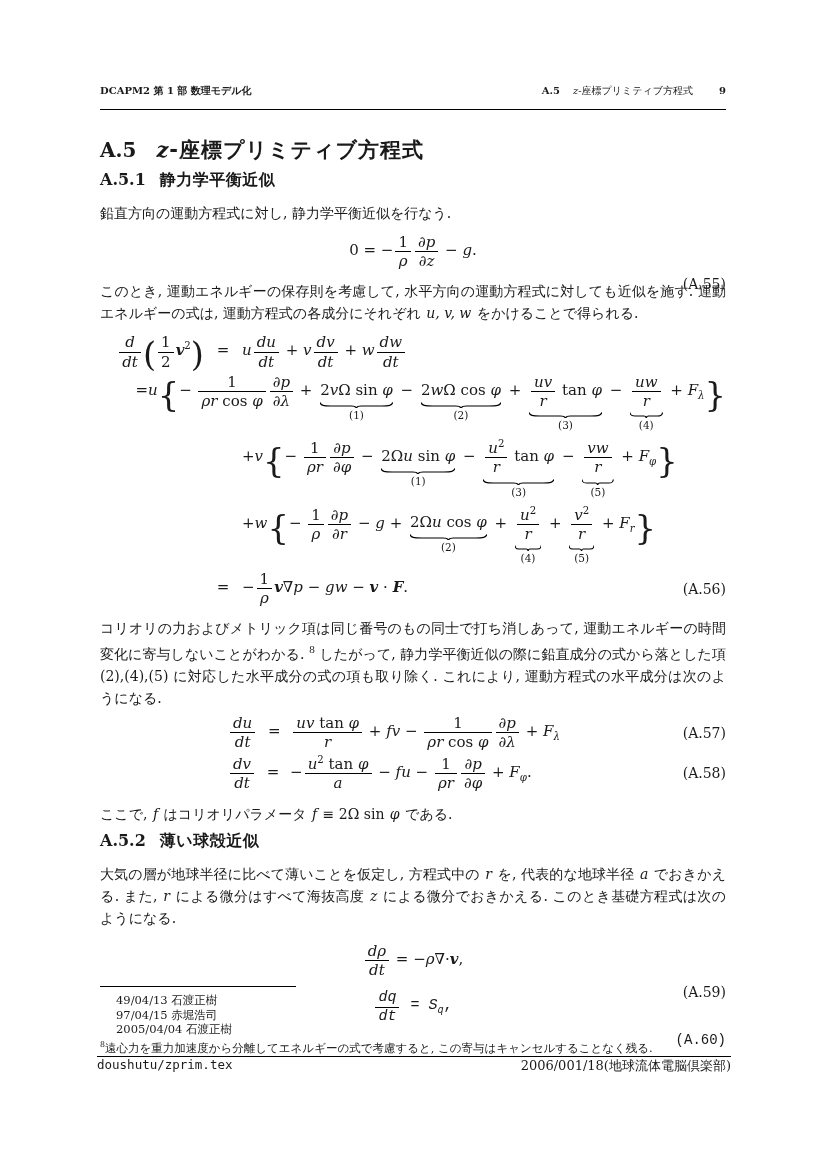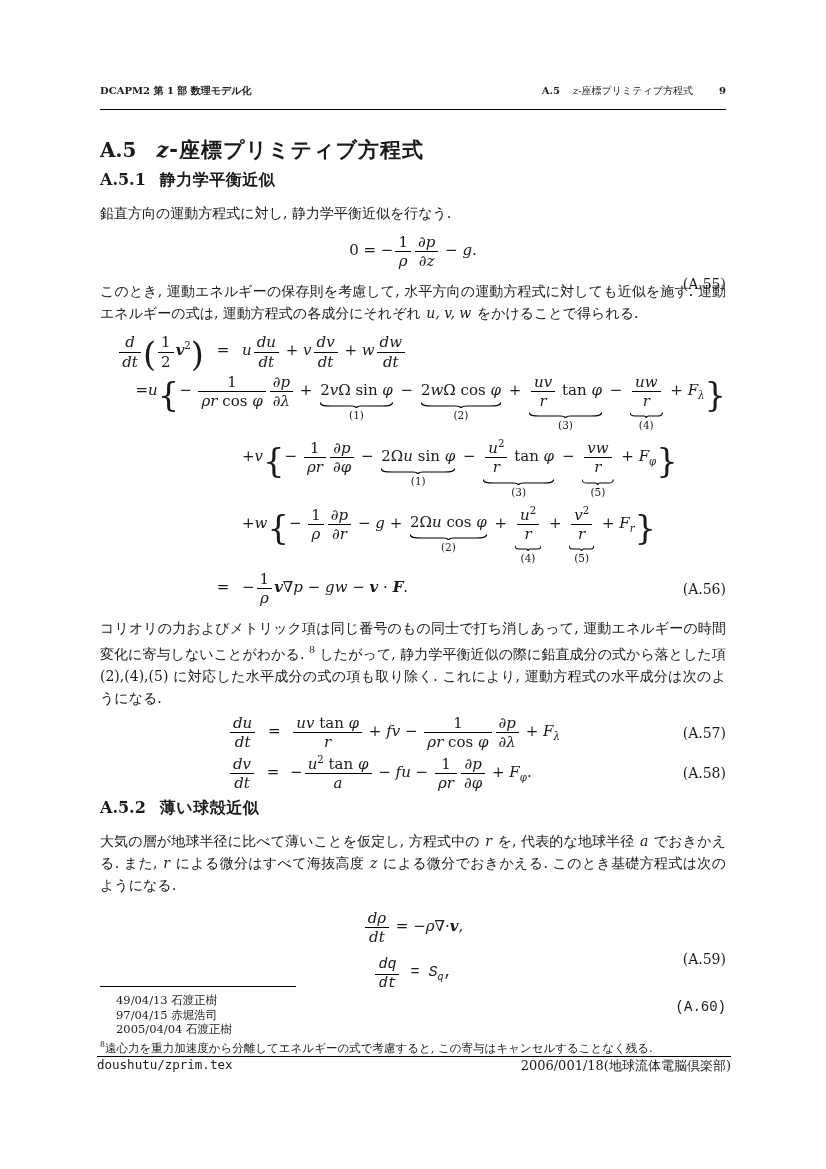--- a/index.html
+++ b/index.html
@@ -192,6 +192,7 @@
     </div>
   </div>
 
+  <p class="body">ここで, <i>f</i> はコリオリパラメータ <i>f</i> ≡ 2Ω sin <i>φ</i> である.</p>
 
   <div class="subsection-h">
     <span>A.5.2</span>

